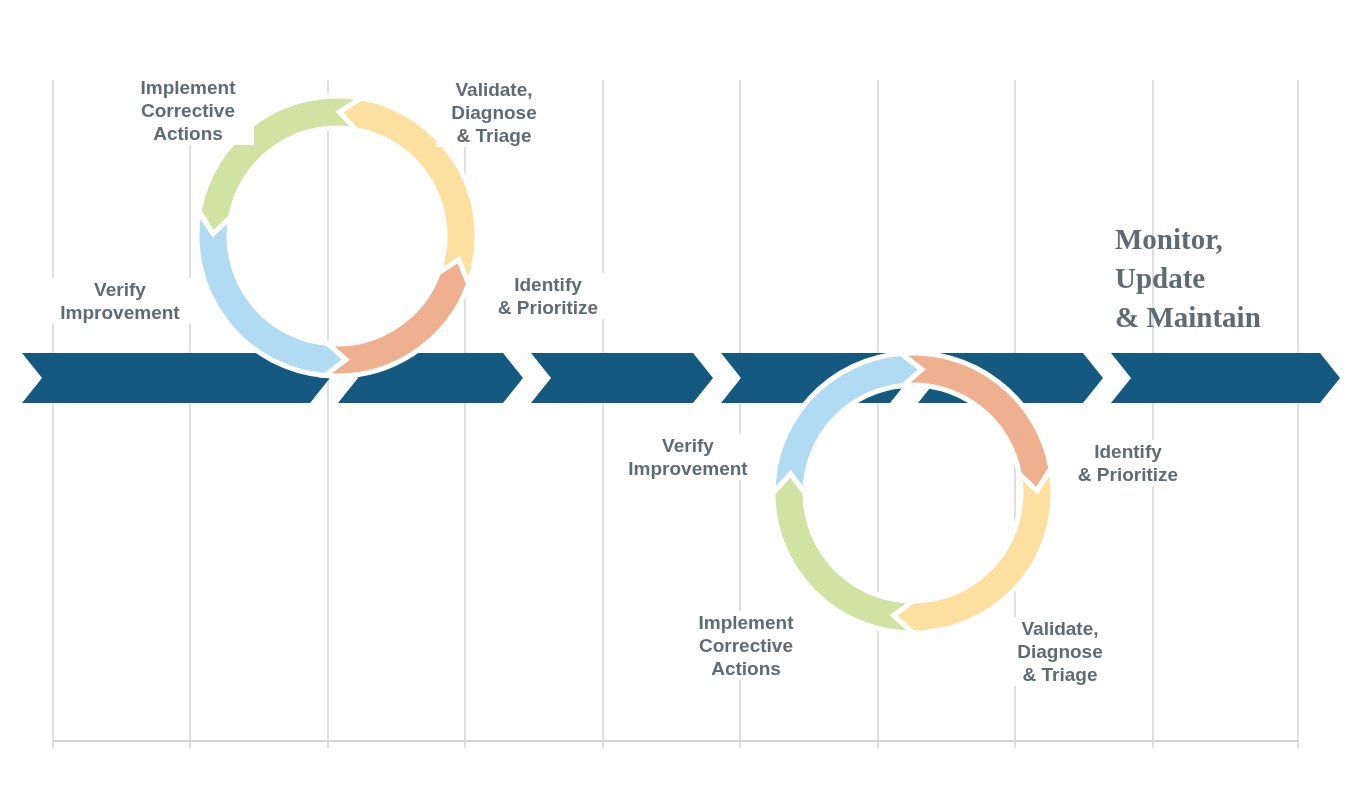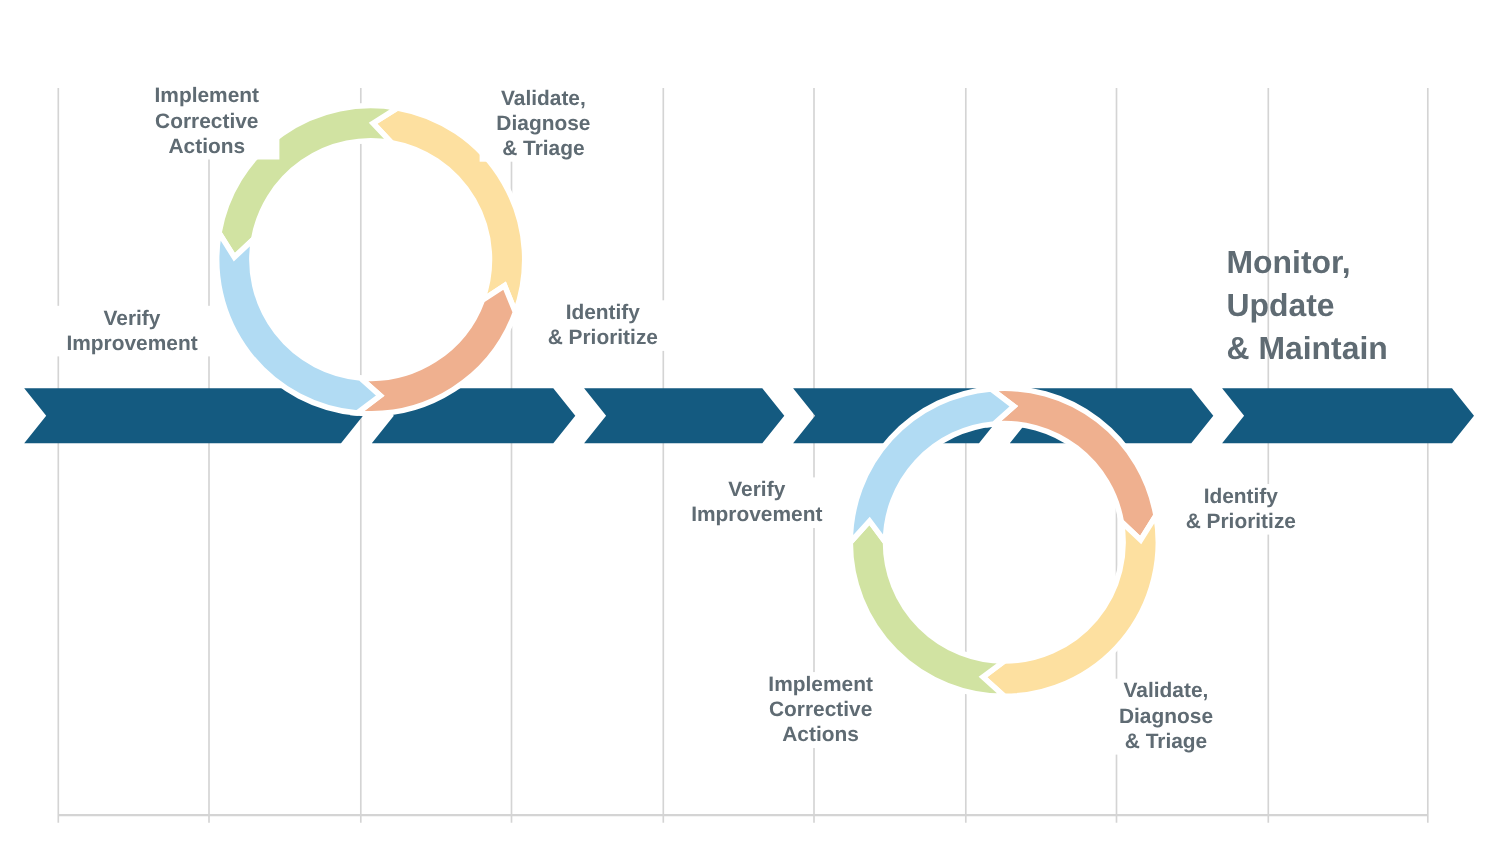--- a/index.html
+++ b/index.html
@@ -91,7 +91,7 @@
 &amp; Triage</div>
 
   
-  <div class="label big" style="left:1113px; top:220px; width:200px;">Monitor,
+  <div class="label big" style="left:1113px; top:220px; width:200px;font-family:Liberation Serif, serif;">Monitor,
 Update
 &amp; Maintain</div>
 </div>

